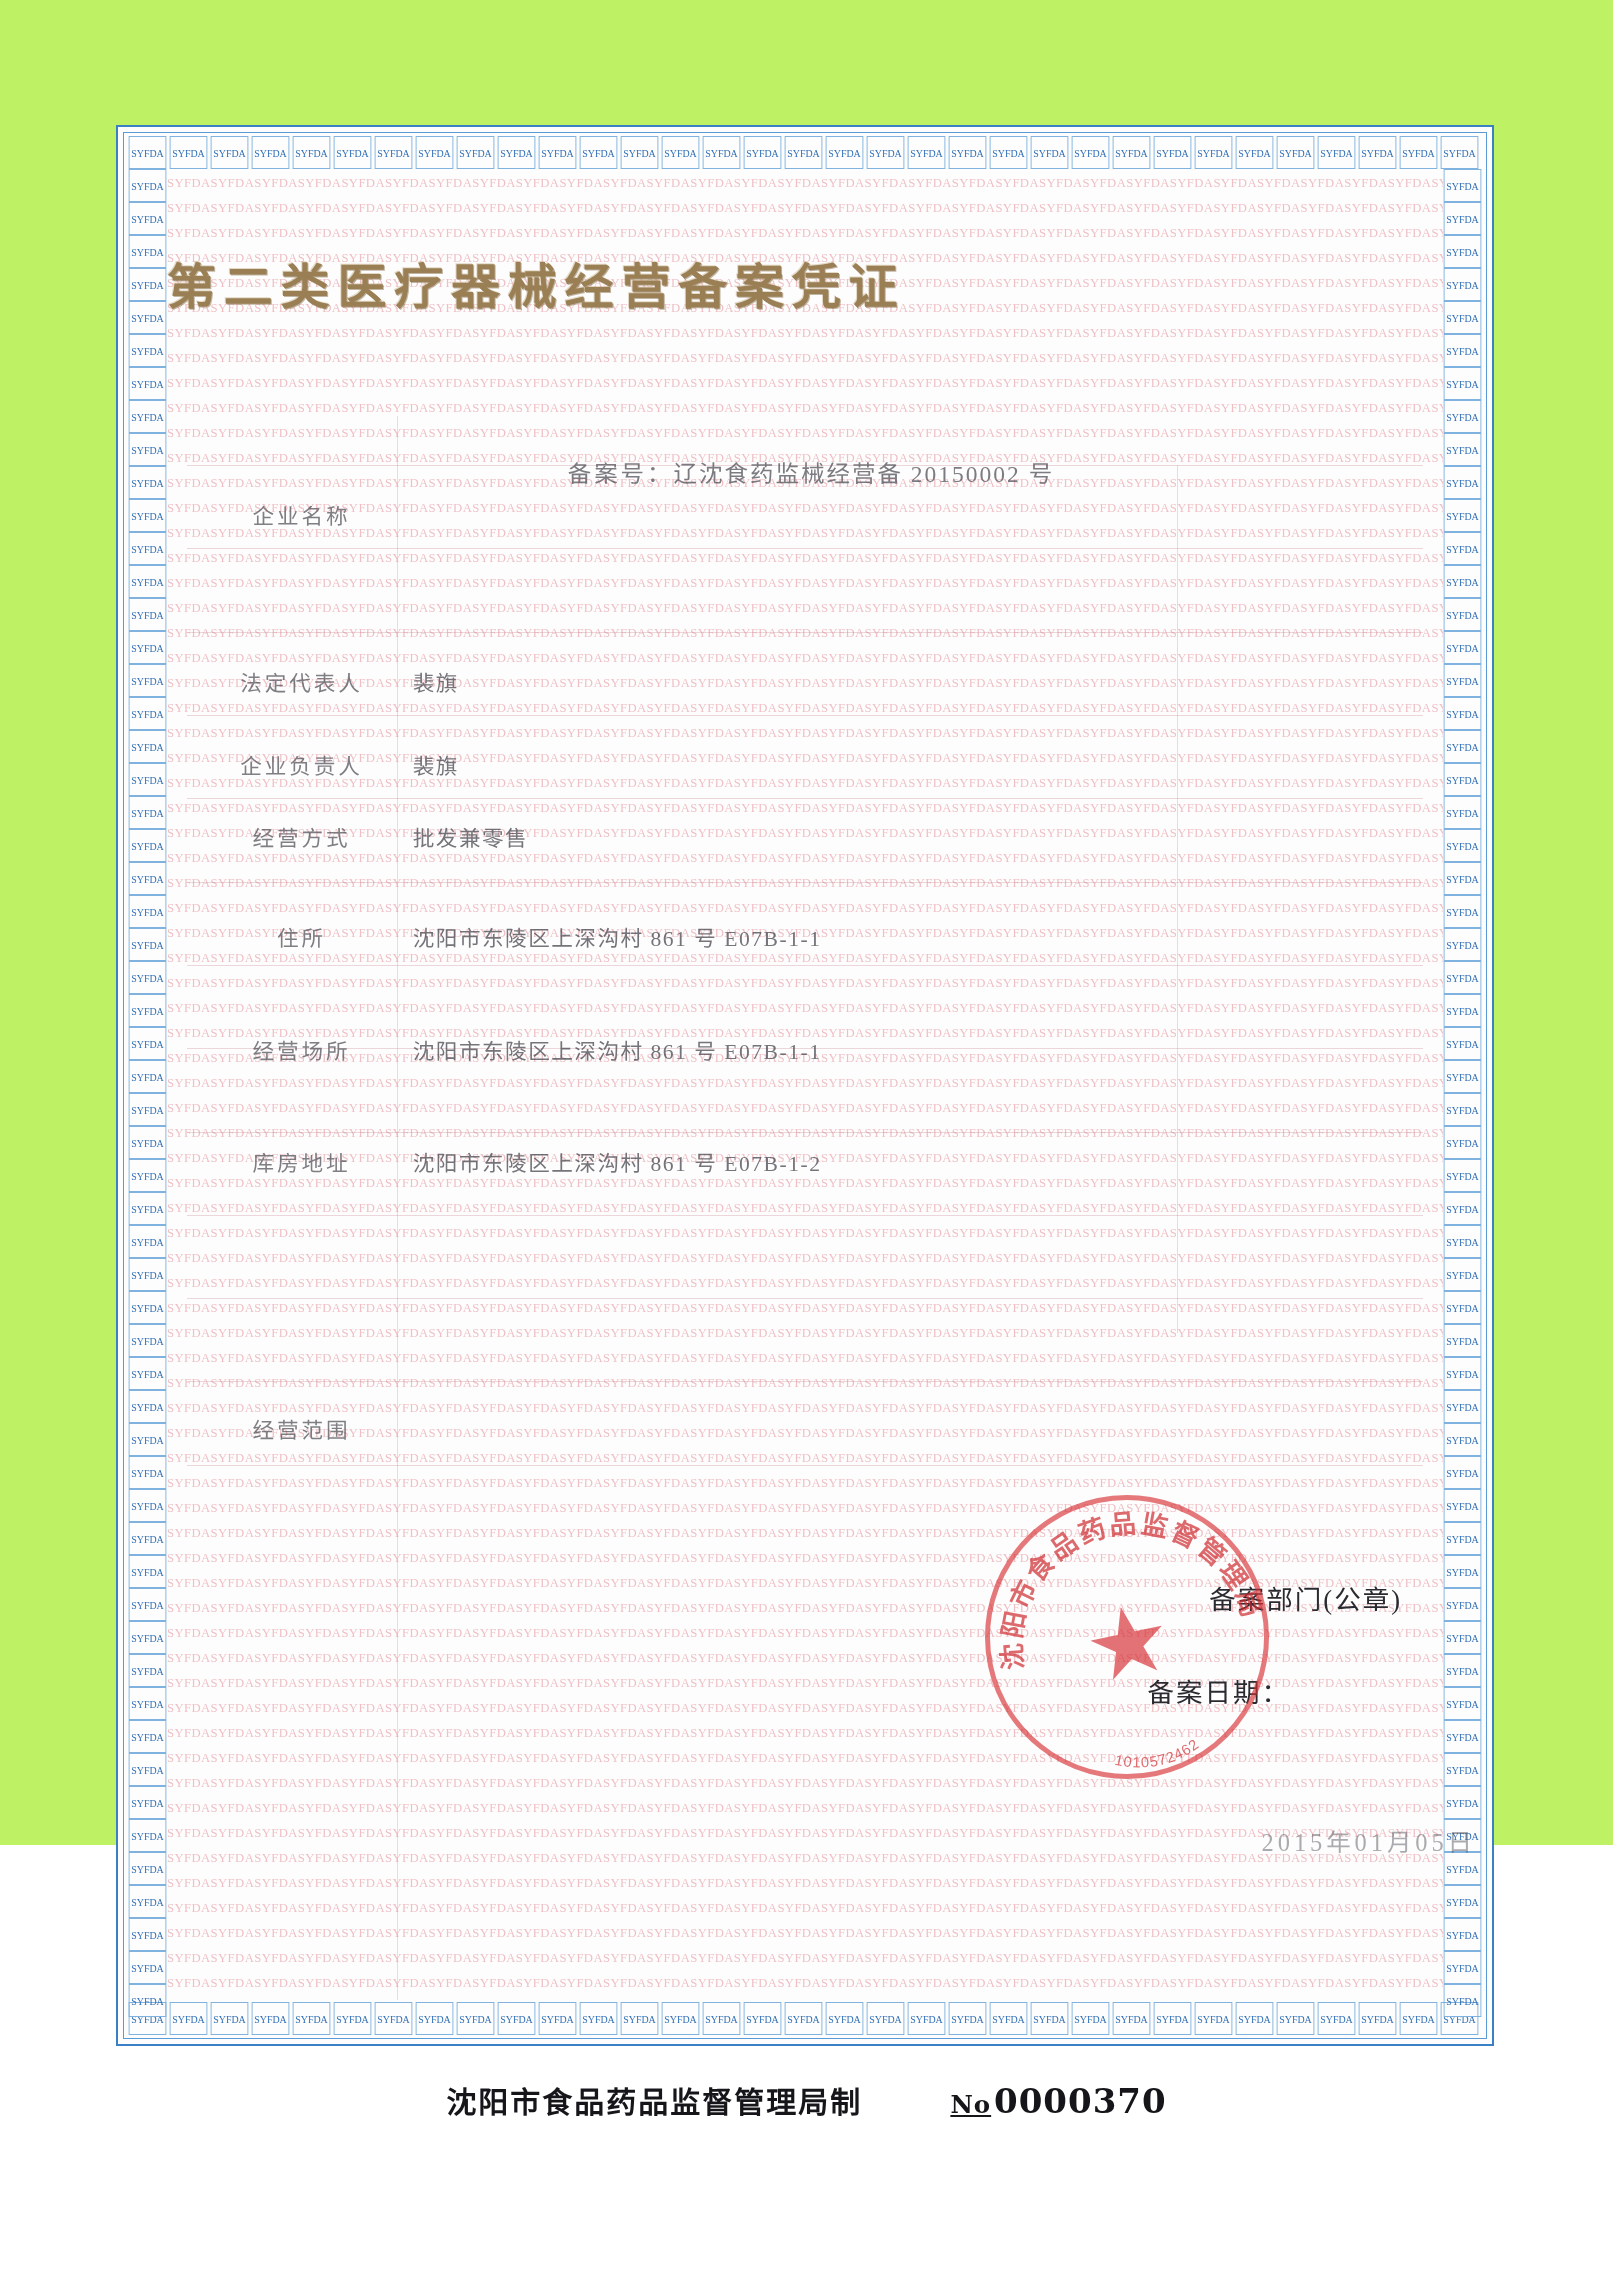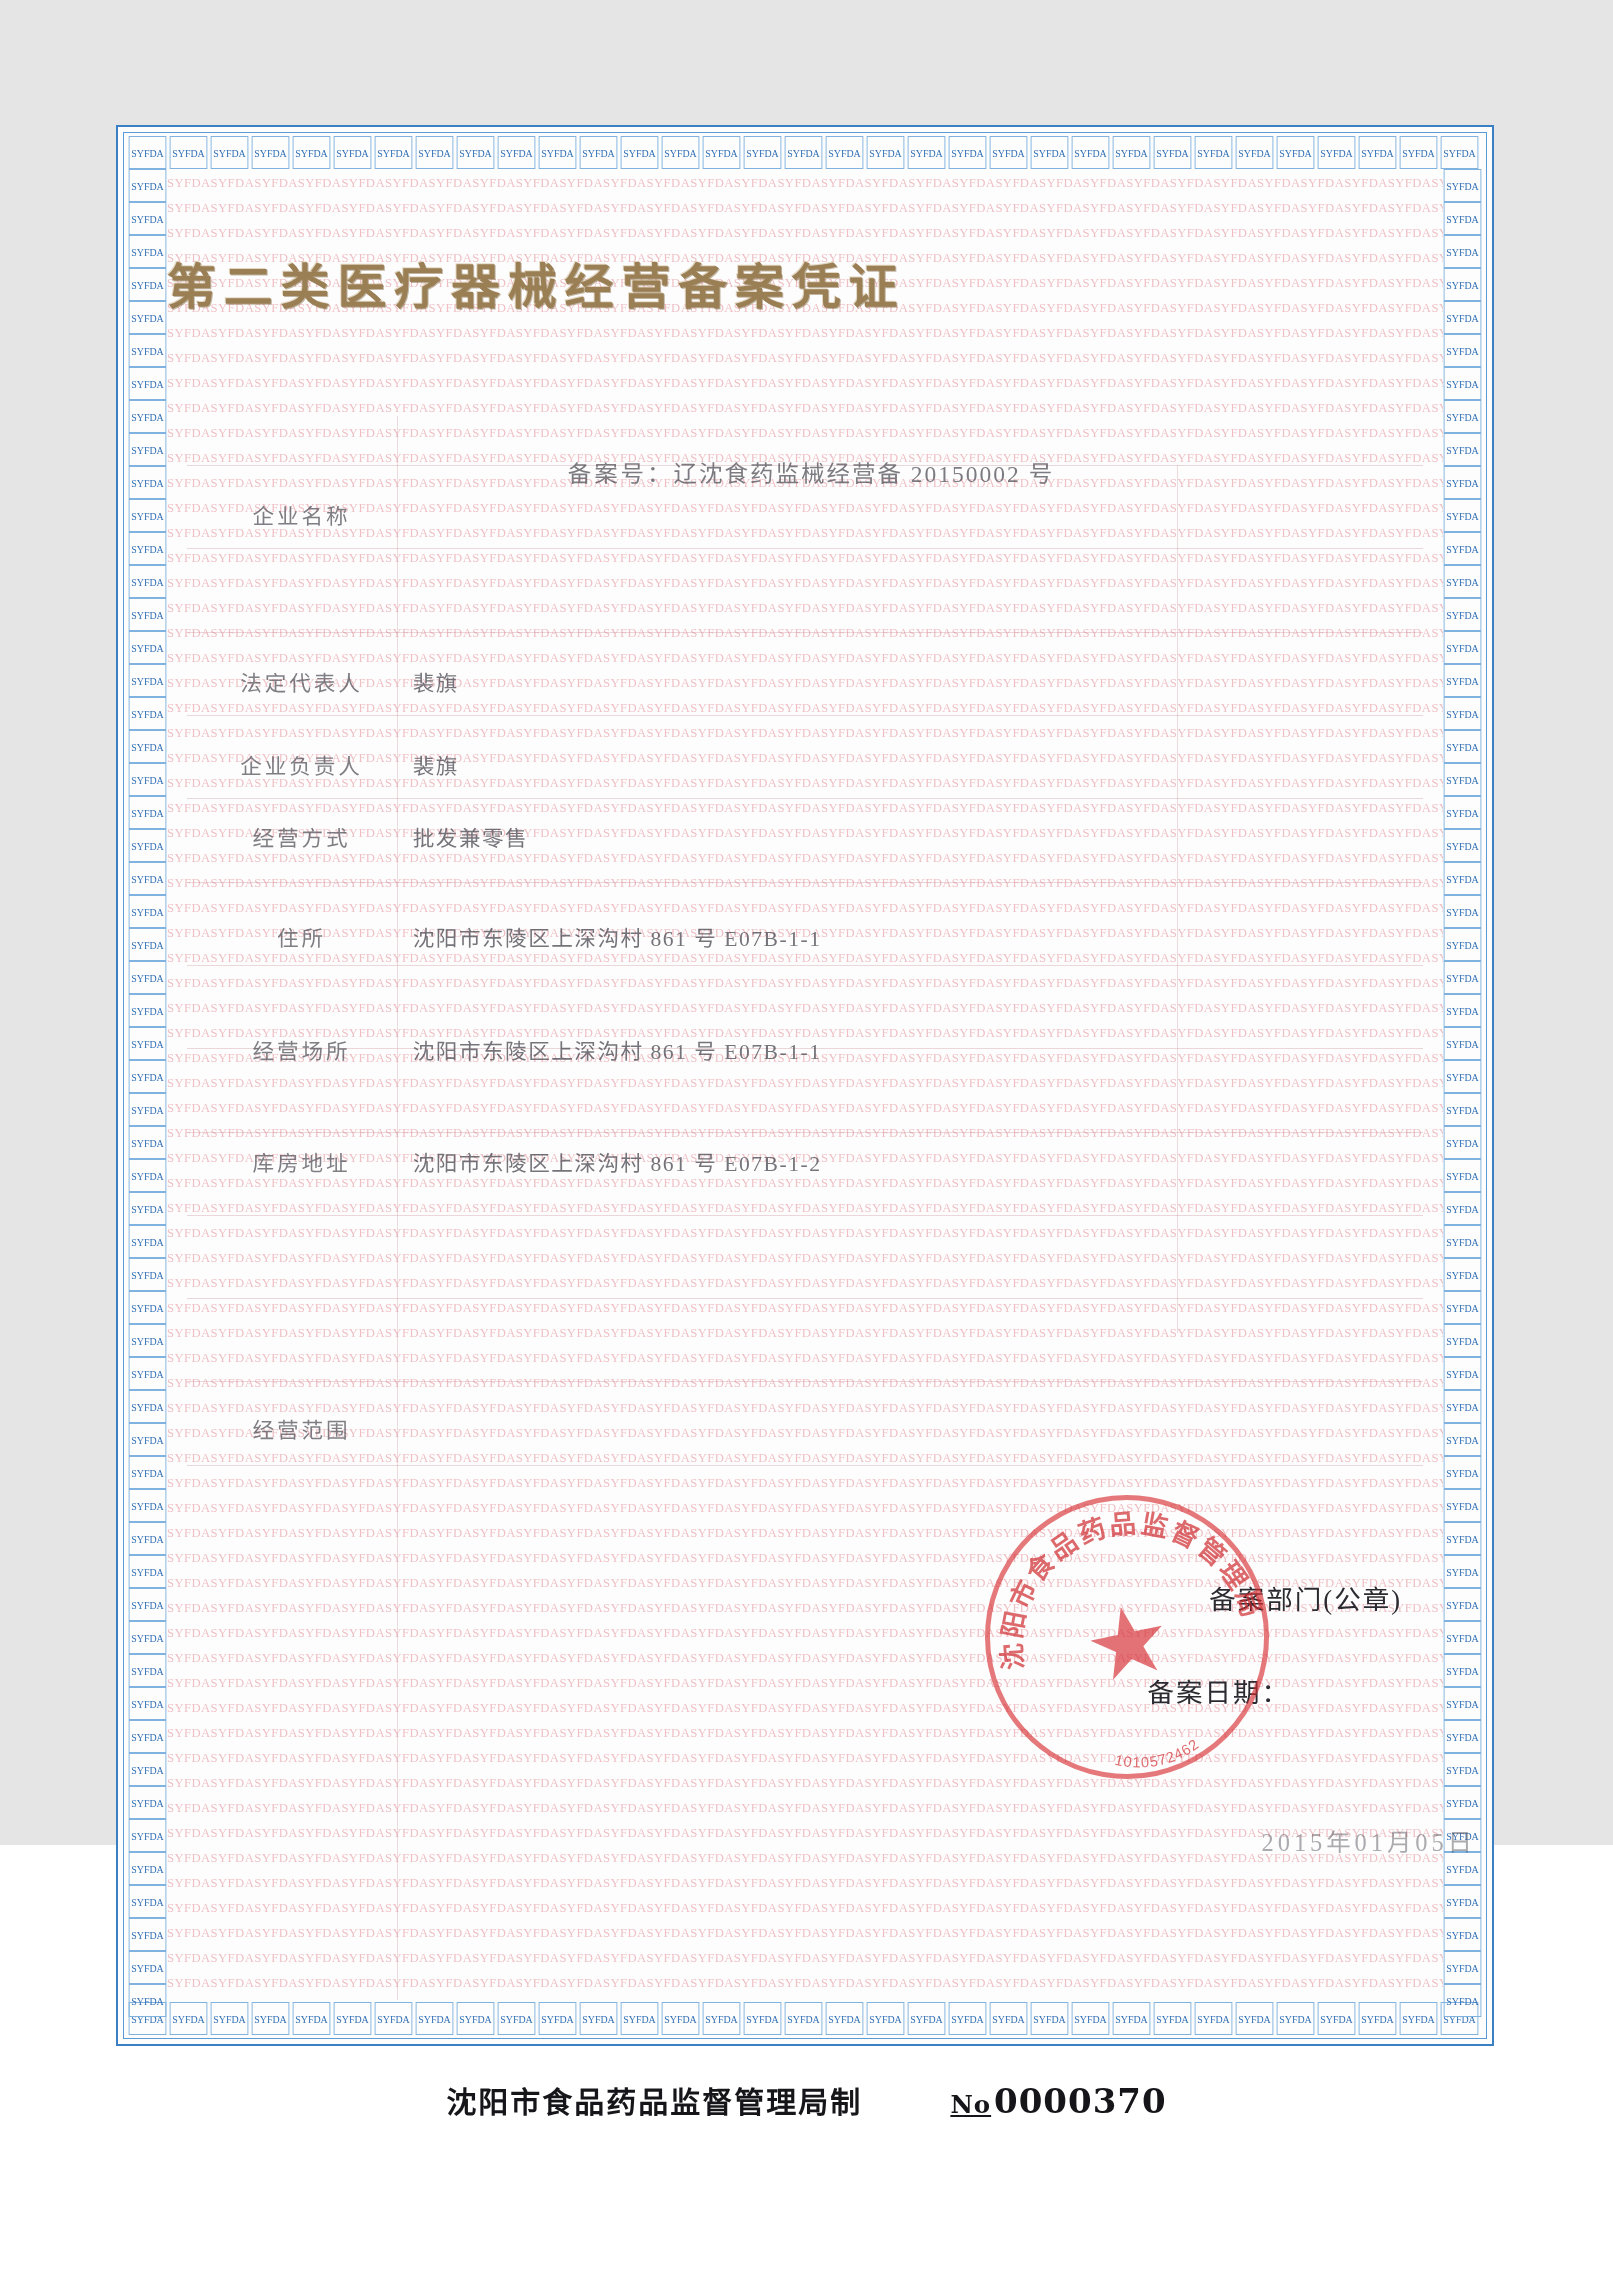--- a/index.html
+++ b/index.html
@@ -21,7 +21,7 @@
     left: 0; top: 0;
     width: 1613px;
     height: 1845px;
-    background: #e5e5e5;
+    background: #bef264;
   }
 
   .cert-outer {

